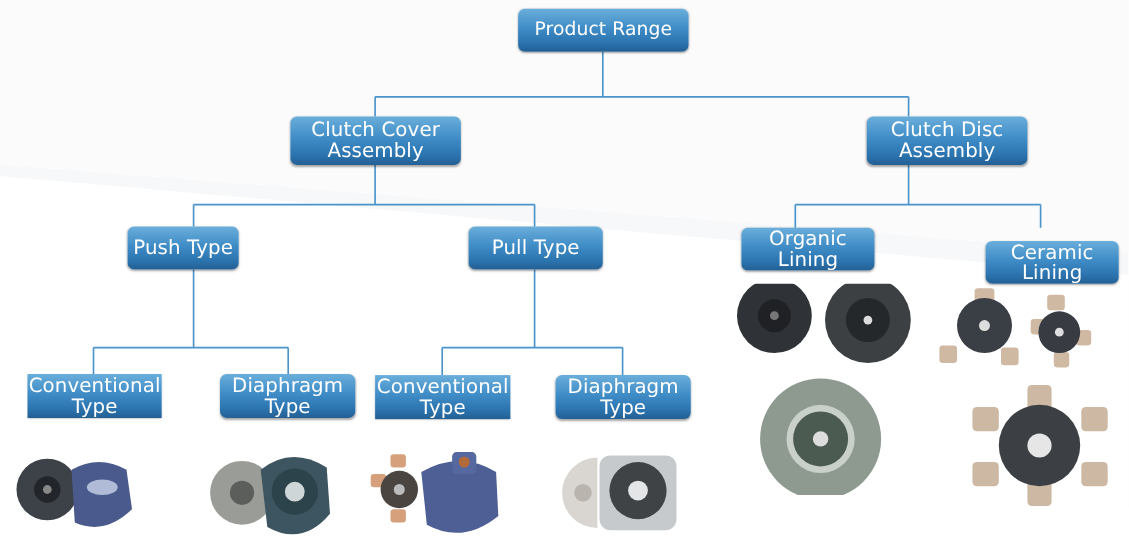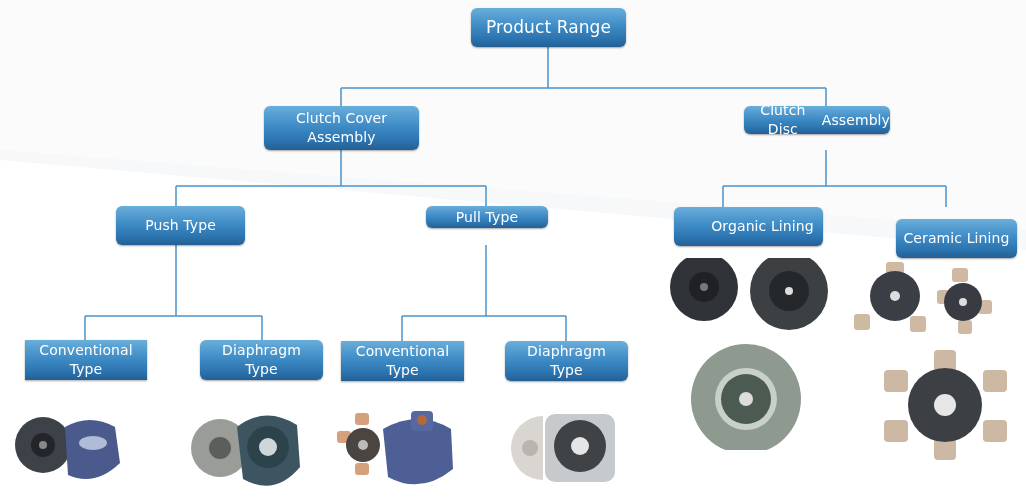--- a/index.html
+++ b/index.html
@@ -9,7 +9,7 @@
   svg.lines{position:absolute;left:0;top:0;}
   .node{position:absolute;display:flex;align-items:center;justify-content:center;text-align:center;color:#fff;
     background:linear-gradient(to bottom,#6aaedb 0%,#3f8cc6 45%,#2b73ae 80%,#235f93 100%);
-    border-radius:6px;box-shadow:0 1px 2px rgba(0,0,0,0.35);font-size:14px;line-height:19px;letter-spacing:0.1px;}
+    border-radius:6px;box-shadow:0 1px 2px rgba(0,0,0,0.35);font-size:18px;line-height:19px;letter-spacing:0.1px;}
   .node.sq{border-radius:0;text-align:right;}
   .node.root{font-size:17px;align-items:center;}
   .node span{display:block;}

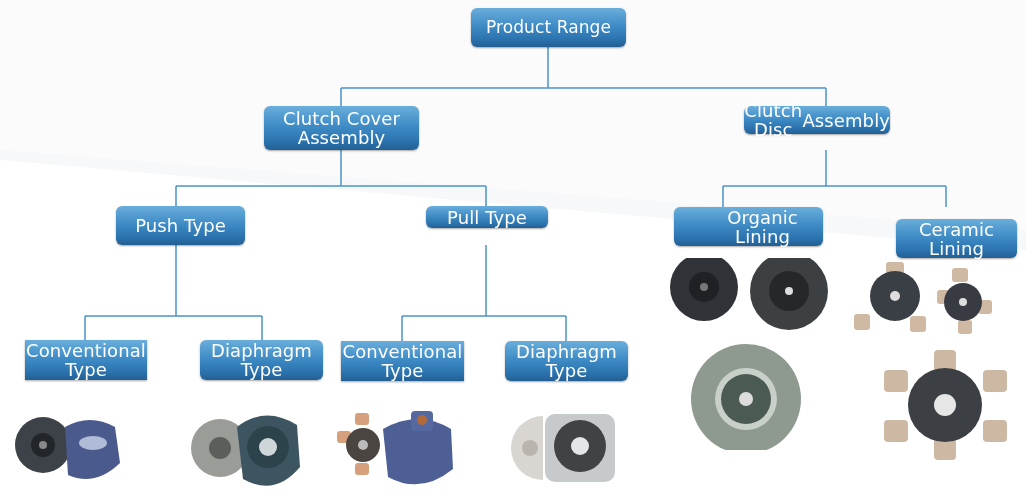--- a/index.html
+++ b/index.html
@@ -39,7 +39,7 @@
   <span>Clutch Cover</span>
   <span>Assembly</span>
 </div>
-<div class="node" style="left:744px;top:106px;width:146px;height:28px;">
+<div class="node" style="left:788px;top:106px;width:146px;height:44px;flex-direction:column;">
   <span>Clutch Disc</span>
   <span>Assembly</span>
 </div>

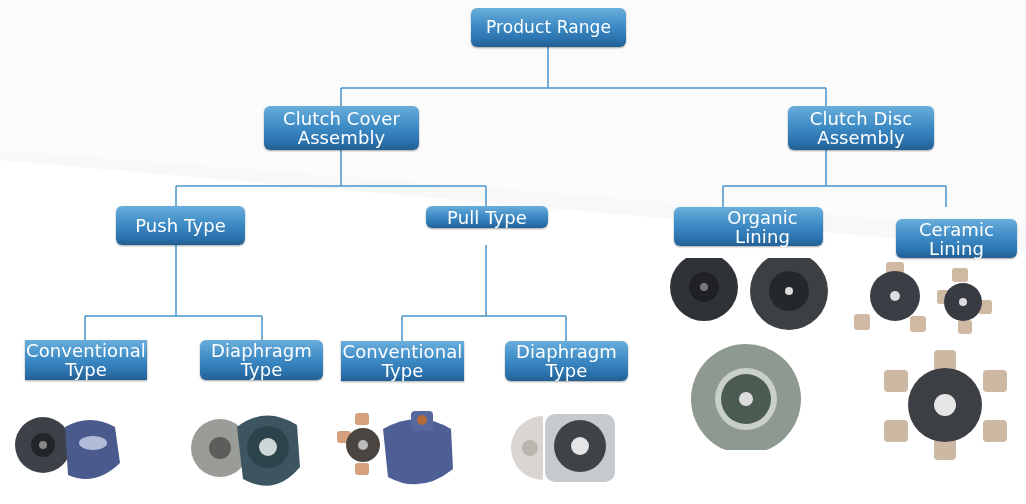--- a/index.html
+++ b/index.html
@@ -44,7 +44,7 @@
   <span>Assembly</span>
 </div>
 
-<div class="node" style="left:116px;top:206px;width:129px;height:39px;">
+<div class="node" style="left:116px;top:206px;width:101px;height:39px;">
   <span>Push Type</span>
 </div>
 <div class="node" style="left:426px;top:206px;width:122px;height:22px;">

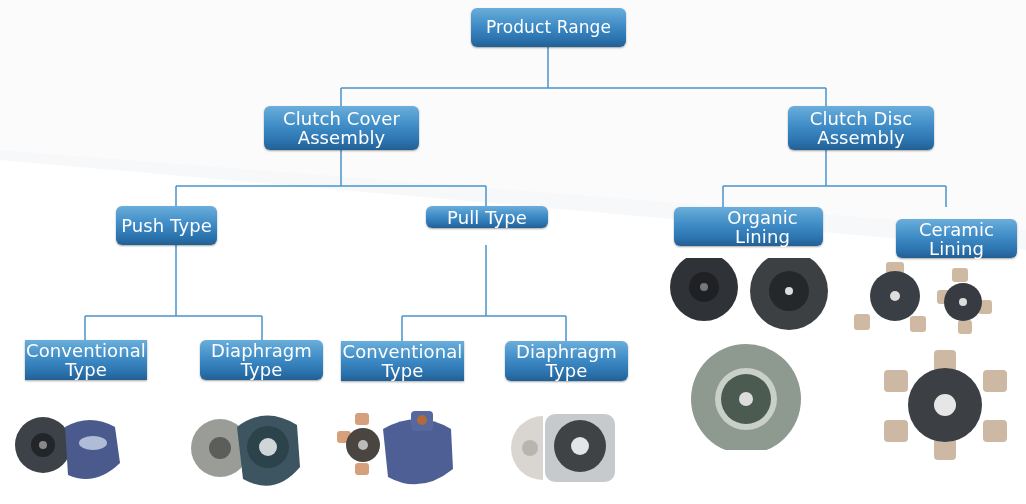--- a/index.html
+++ b/index.html
@@ -47,7 +47,7 @@
 <div class="node" style="left:116px;top:206px;width:101px;height:39px;">
   <span>Push Type</span>
 </div>
-<div class="node" style="left:426px;top:206px;width:122px;height:22px;">
+<div class="node" style="left:426px;top:206px;width:122px;height:39px;">
   <span>Pull Type</span>
 </div>
 

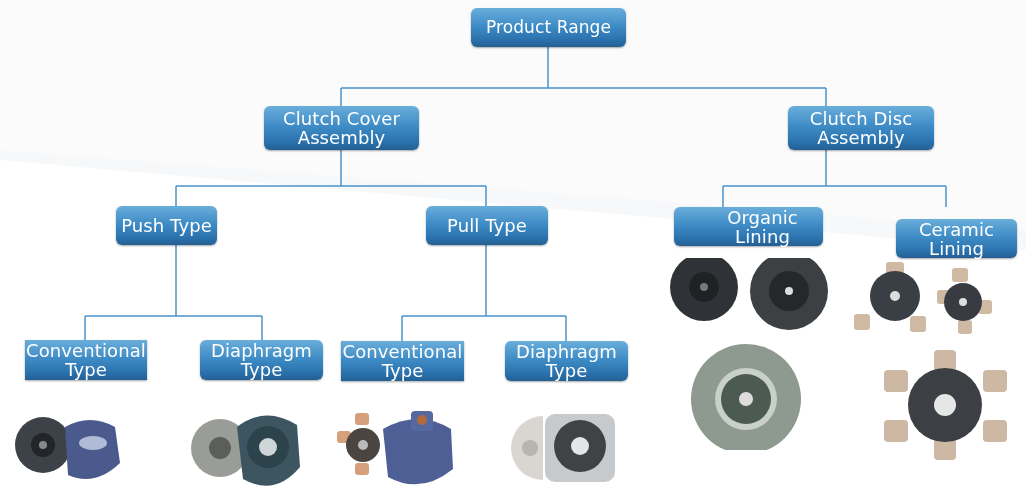--- a/index.html
+++ b/index.html
@@ -51,7 +51,7 @@
   <span>Pull Type</span>
 </div>
 
-<div class="node" style="left:674px;top:207px;width:121px;height:39px;padding-left:28px;">
+<div class="node" style="left:674px;top:207px;width:121px;height:39px;">
   <span>Organic Lining</span>
 </div>
 <div class="node" style="left:896px;top:219px;width:121px;height:39px;">

